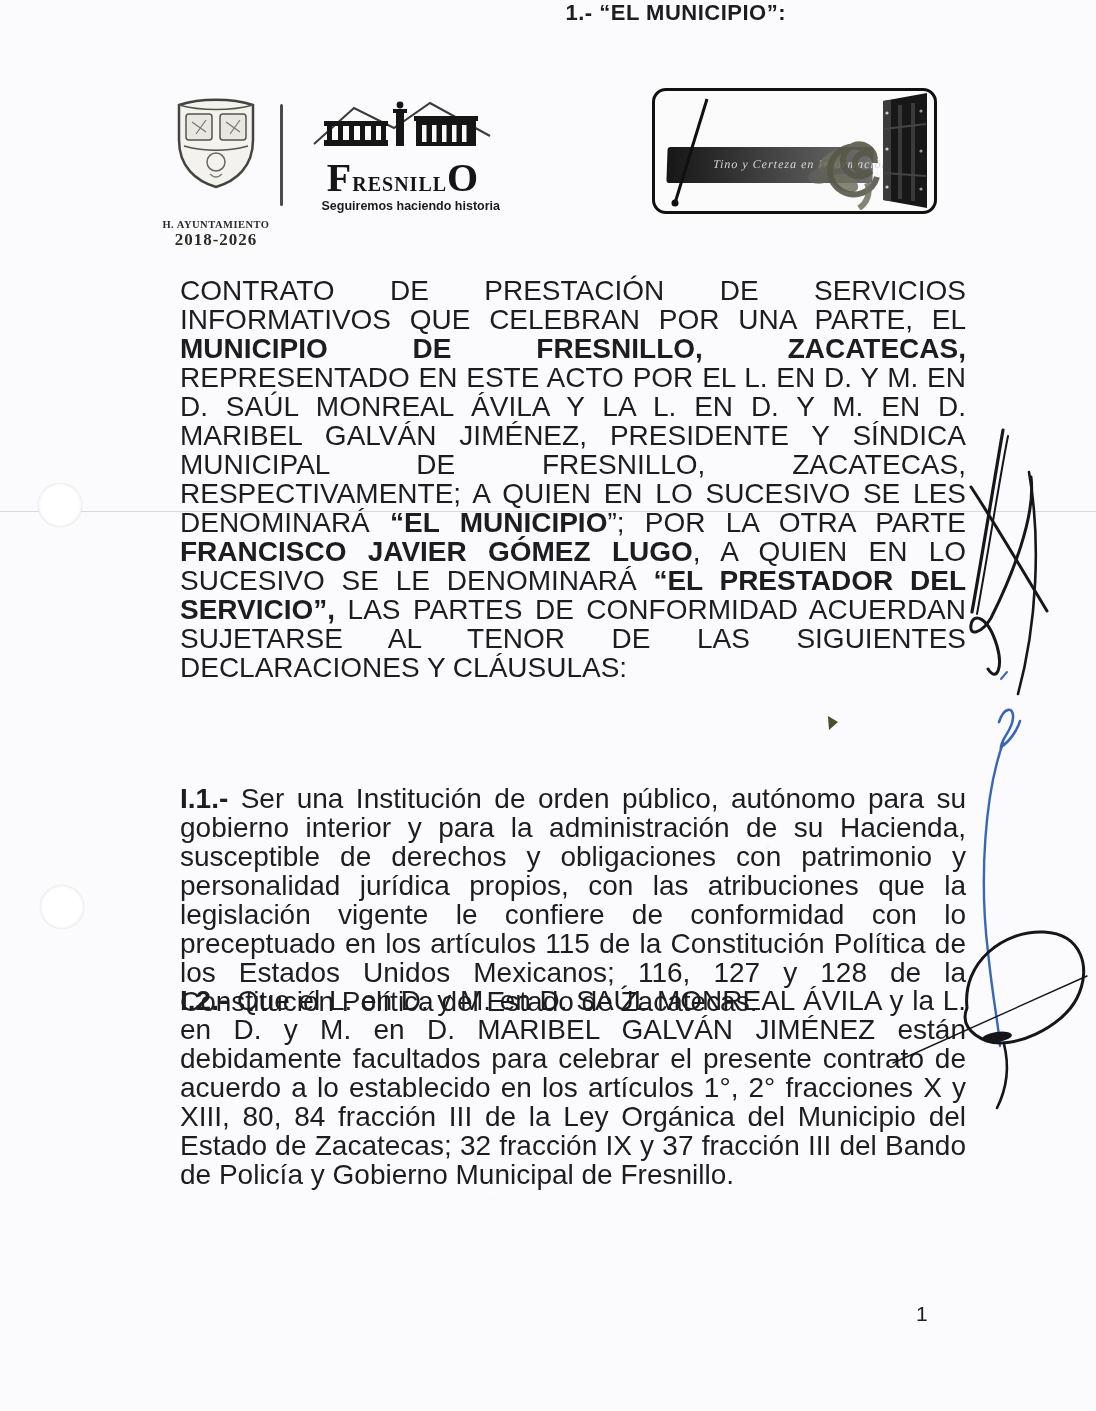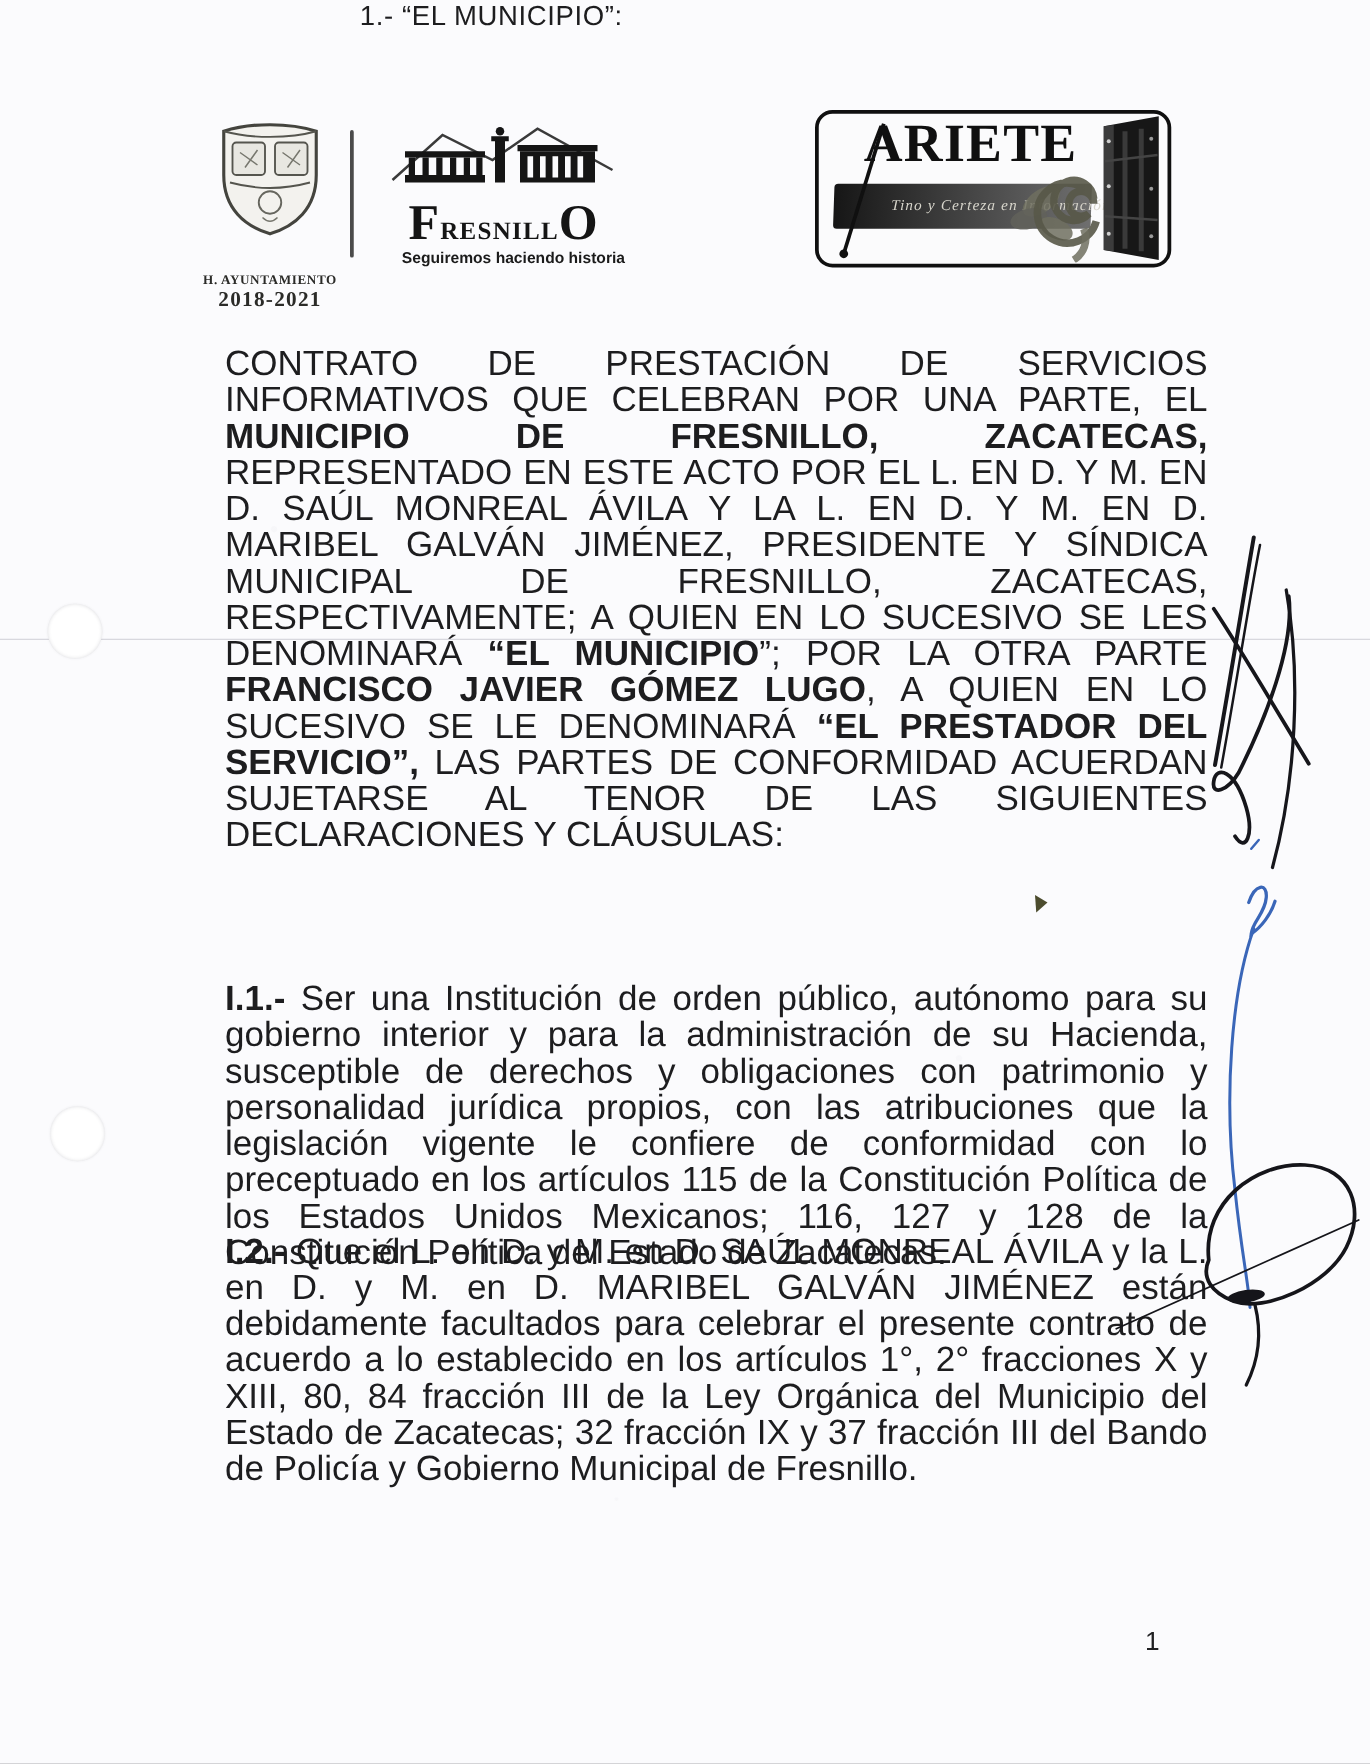--- a/index.html
+++ b/index.html
@@ -30,7 +30,7 @@
   }
   #section1{
     top:678px;left:158px;width:786px;
-    font-weight:normal;font-size:22px;letter-spacing:0.5px;text-align:center;
+    font-weight:bold;font-size:22px;letter-spacing:0.5px;text-align:right;
   }
   #clause-i1{top:756px;}
   #clause-i2{top:958px;}

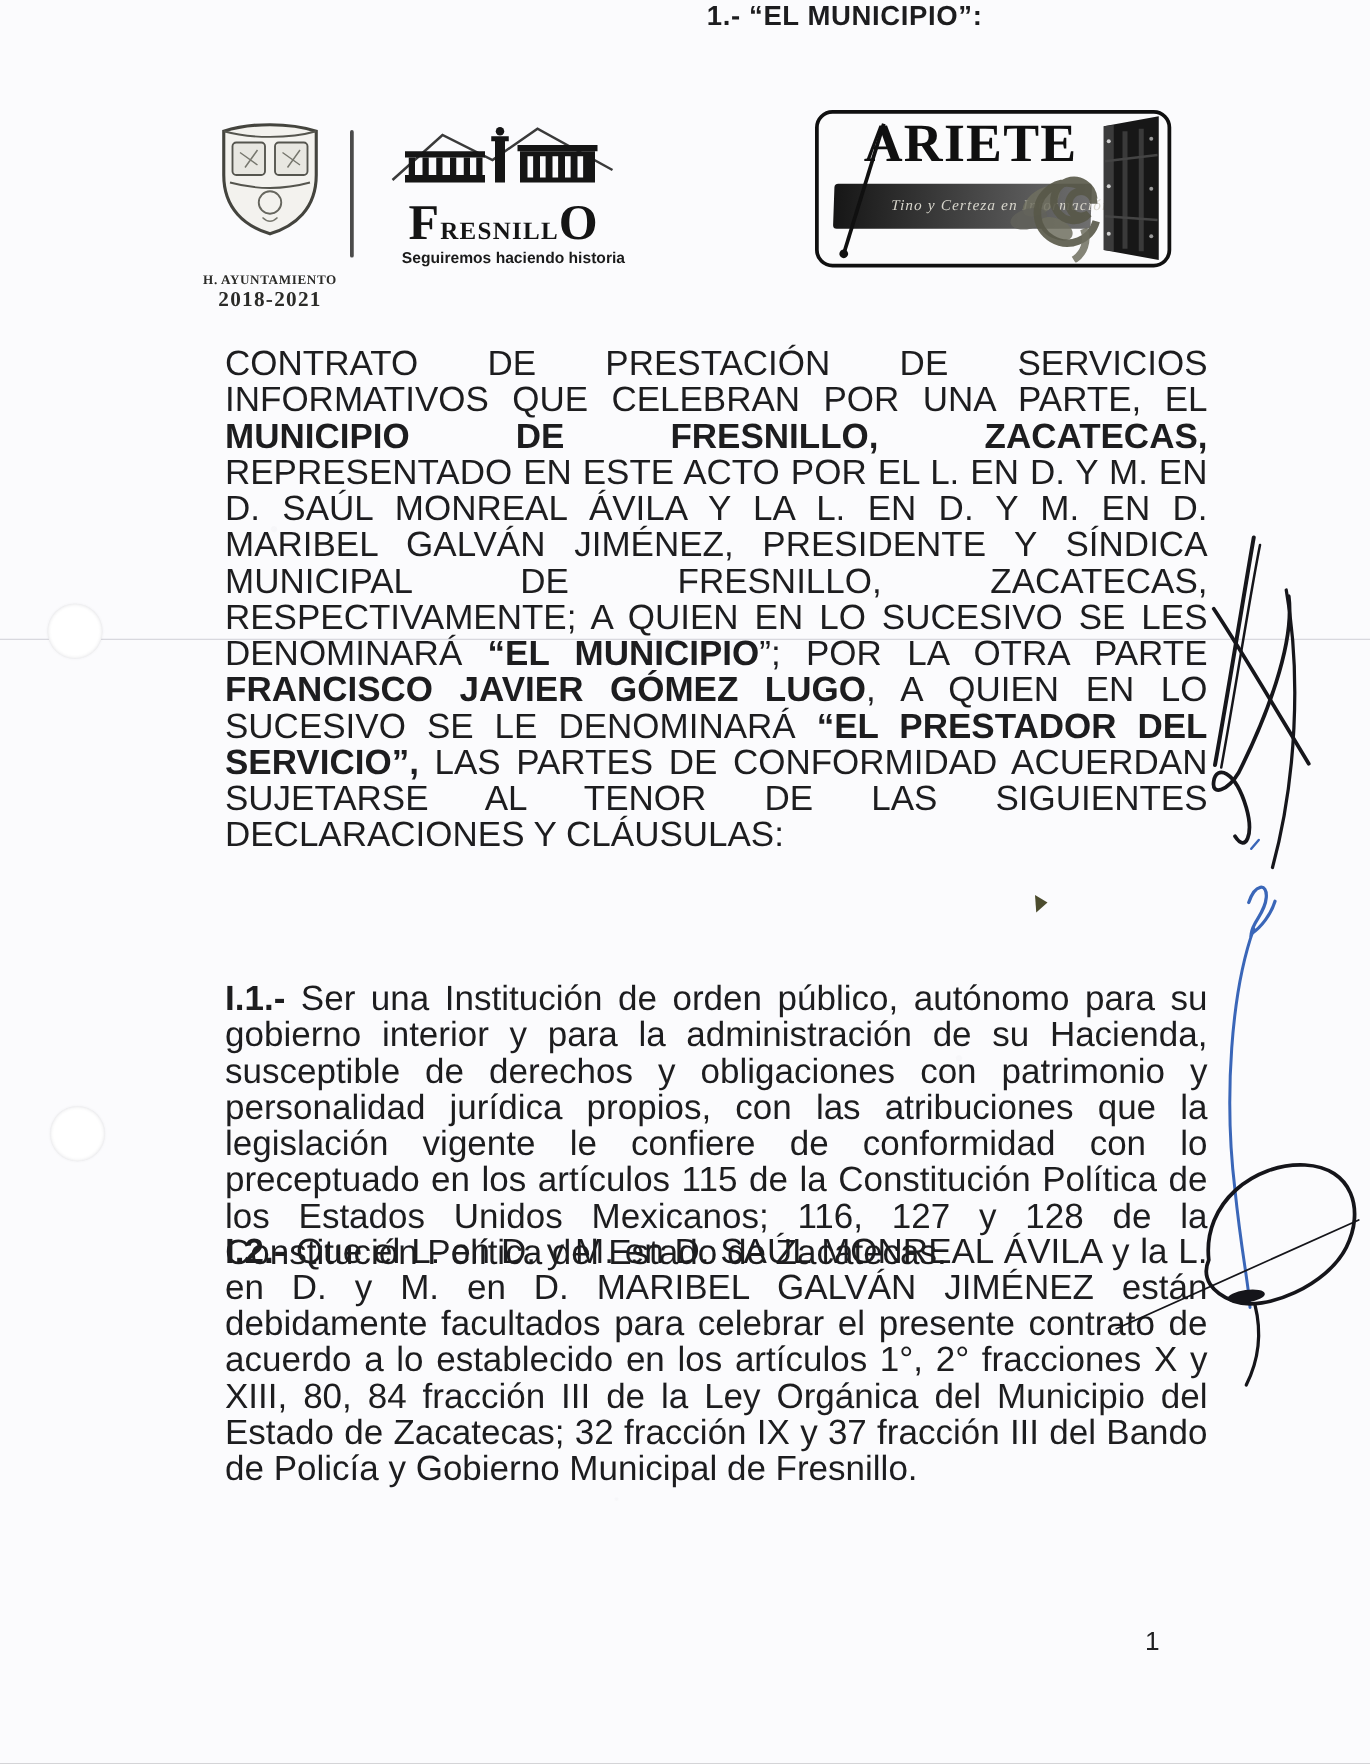--- a/index.html
+++ b/index.html
@@ -146,7 +146,6 @@
   <div class="fres-tag">Seguiremos haciendo historia</div>
 
   <div class="ariete">
-    <div class="ariete-name">ARIETE</div>
     <div class="ariete-bar">
       <span class="ariete-tagline">Tino y Certeza en Información</span>
     </div>

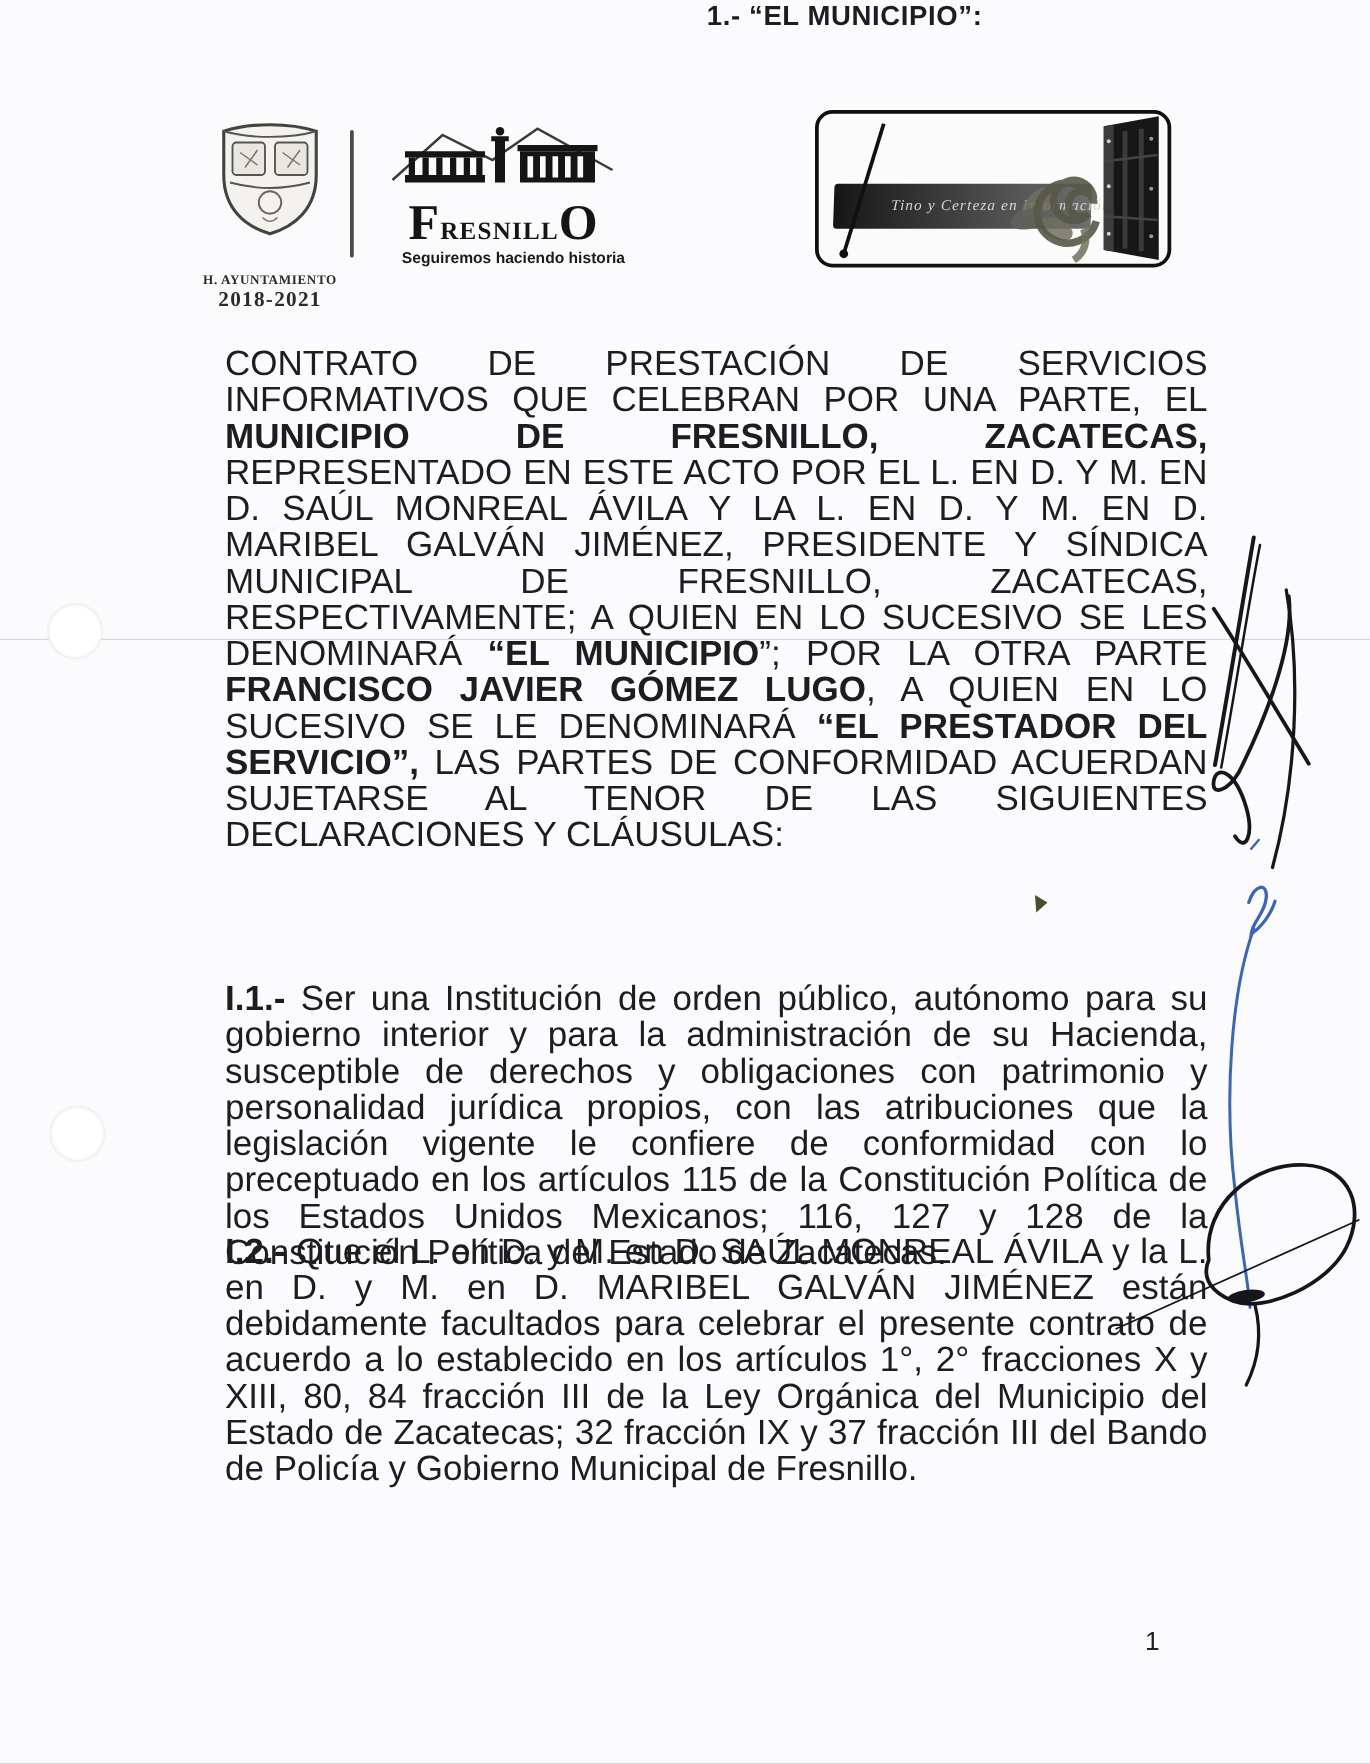--- a/index.html
+++ b/index.html
@@ -116,7 +116,7 @@
   </svg>
   <div class="crest-caption">
     <div class="l1">H. AYUNTAMIENTO</div>
-    <div class="l2">2018-2021</div>
+    <div class="l2">2018-2026</div>
   </div>
 
   <div class="header-divider"></div>

